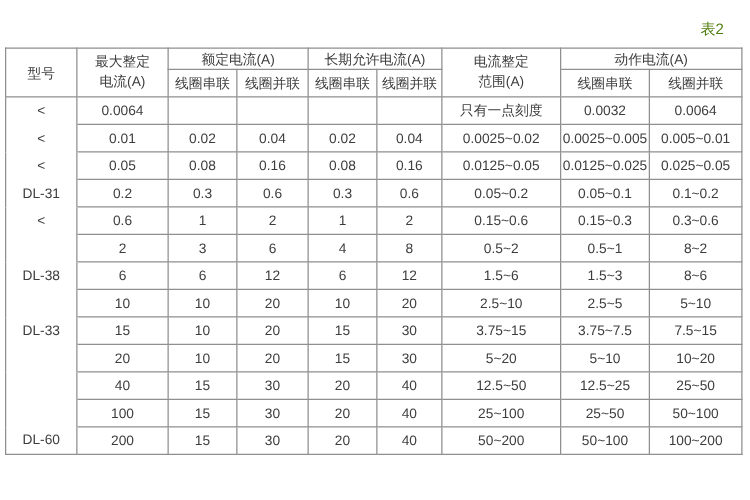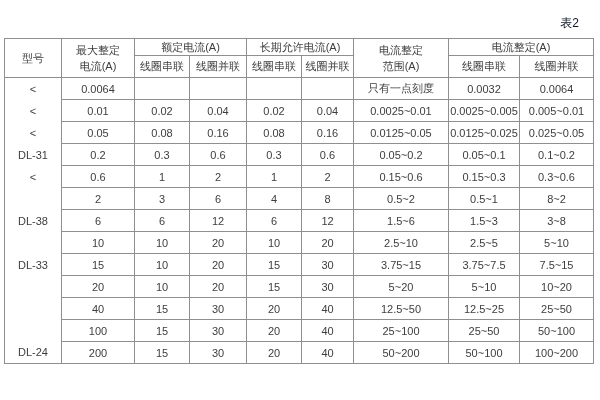--- a/index.html
+++ b/index.html
@@ -17,7 +17,7 @@
     top: 15px;
     right: 21px;
     font-size: 12px;
-    color: #0f172a;
+    color: #4d7c0f;
   }
   table.spec-table {
     position: absolute;

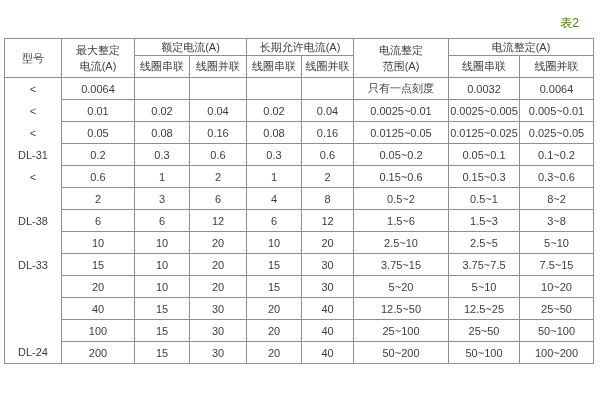--- a/index.html
+++ b/index.html
@@ -82,7 +82,7 @@
           <div>电流整定</div>
           <div>范围(A)</div>
         </th>
-        <th colspan="2">电流整定(A)</th>
+        <th colspan="2">动作电流(A)</th>
       </tr>
       <tr class="hrow2">
         <th>线圈串联</th>

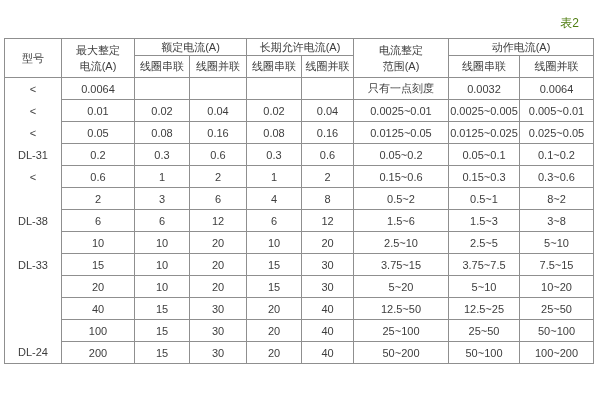--- a/index.html
+++ b/index.html
@@ -112,7 +112,7 @@
           <td>0.04</td>
           <td>0.02</td>
           <td>0.04</td>
-          <td>0.0025~0.01</td>
+          <td>0.0025~0.02</td>
           <td>0.0025~0.005</td>
           <td>0.005~0.01</td>
         </tr>

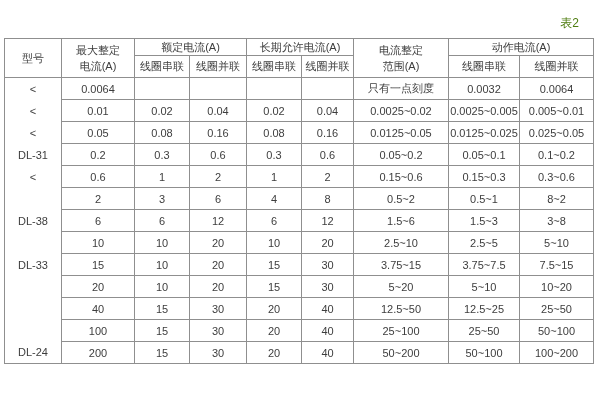--- a/index.html
+++ b/index.html
@@ -169,7 +169,7 @@
           <td>12</td>
           <td>1.5~6</td>
           <td>1.5~3</td>
-          <td>3~8</td>
+          <td>8~6</td>
         </tr>
         <tr>
           <td class="model-cell"></td>

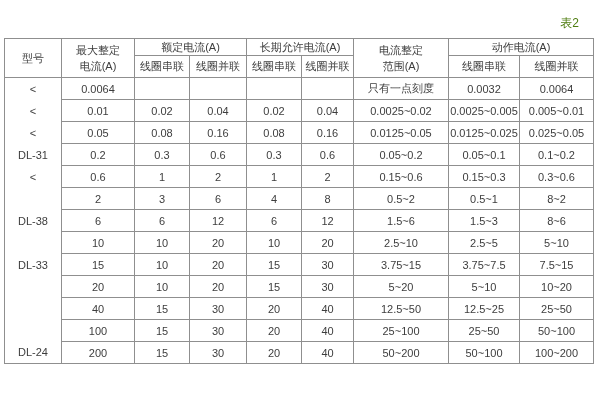--- a/index.html
+++ b/index.html
@@ -227,7 +227,7 @@
           <td>50~100</td>
         </tr>
         <tr>
-          <td class="model-cell">DL-24</td>
+          <td class="model-cell">DL-60</td>
           <td>200</td>
           <td>15</td>
           <td>30</td>

